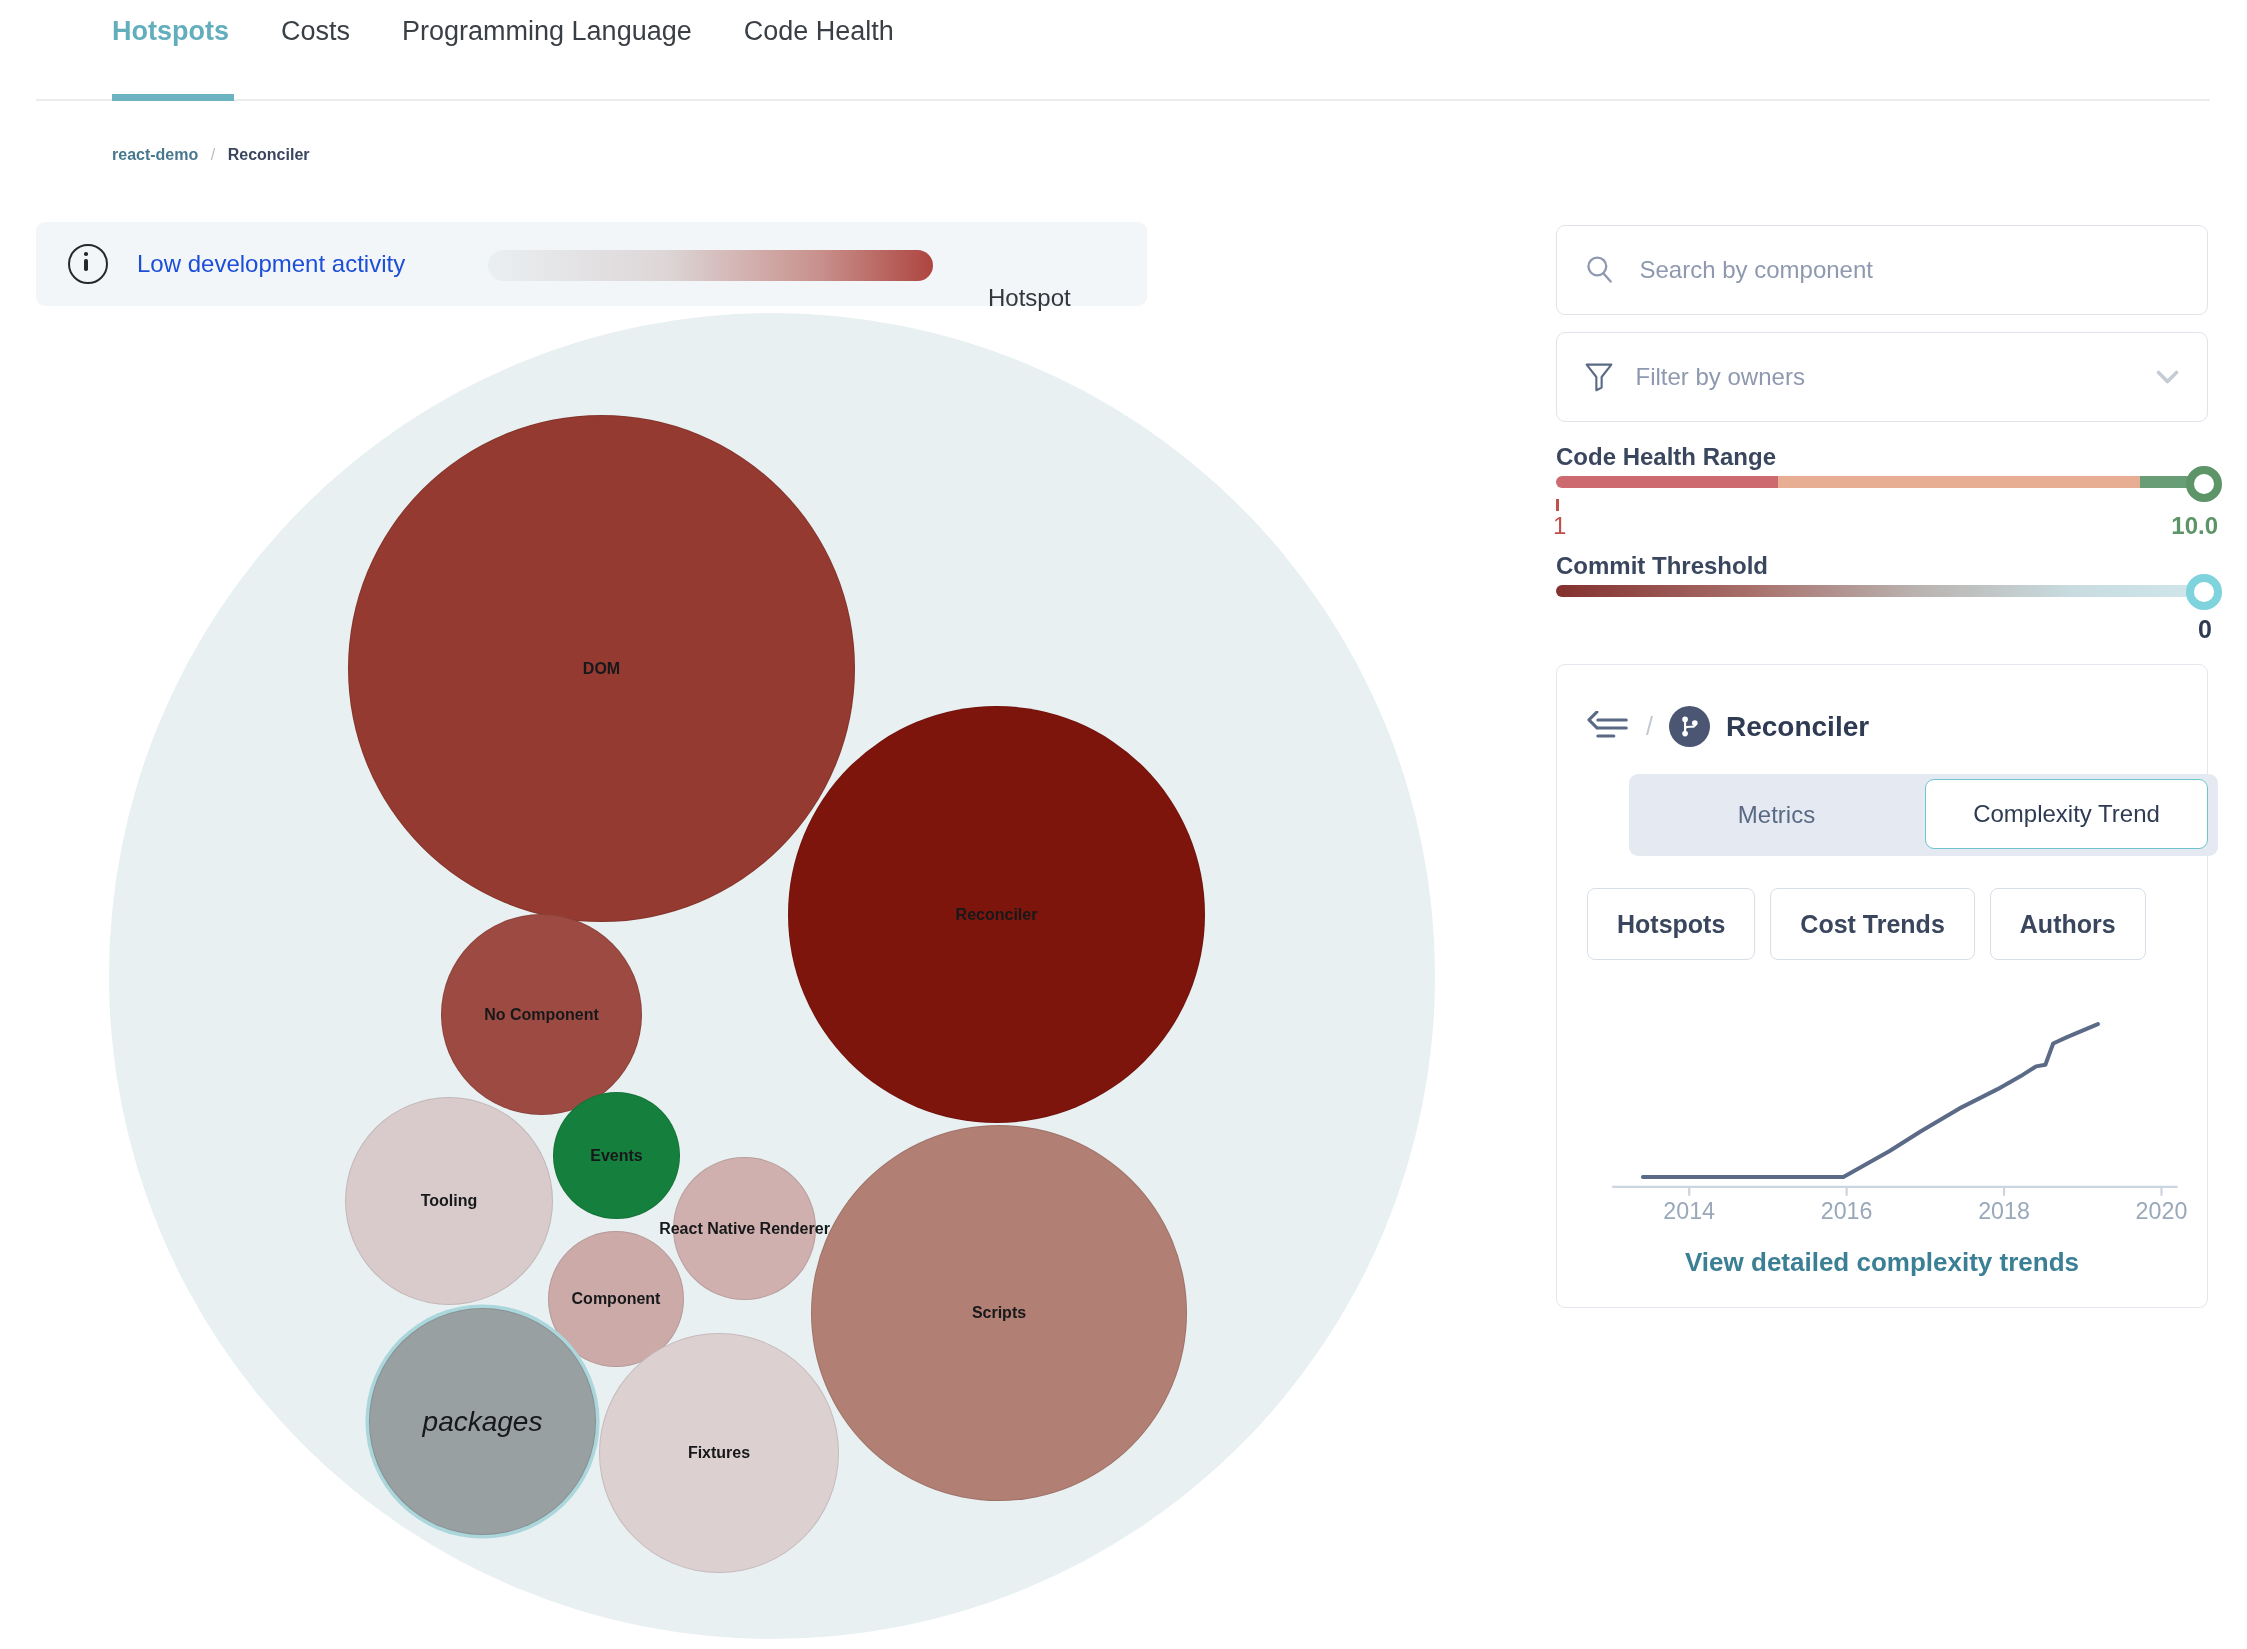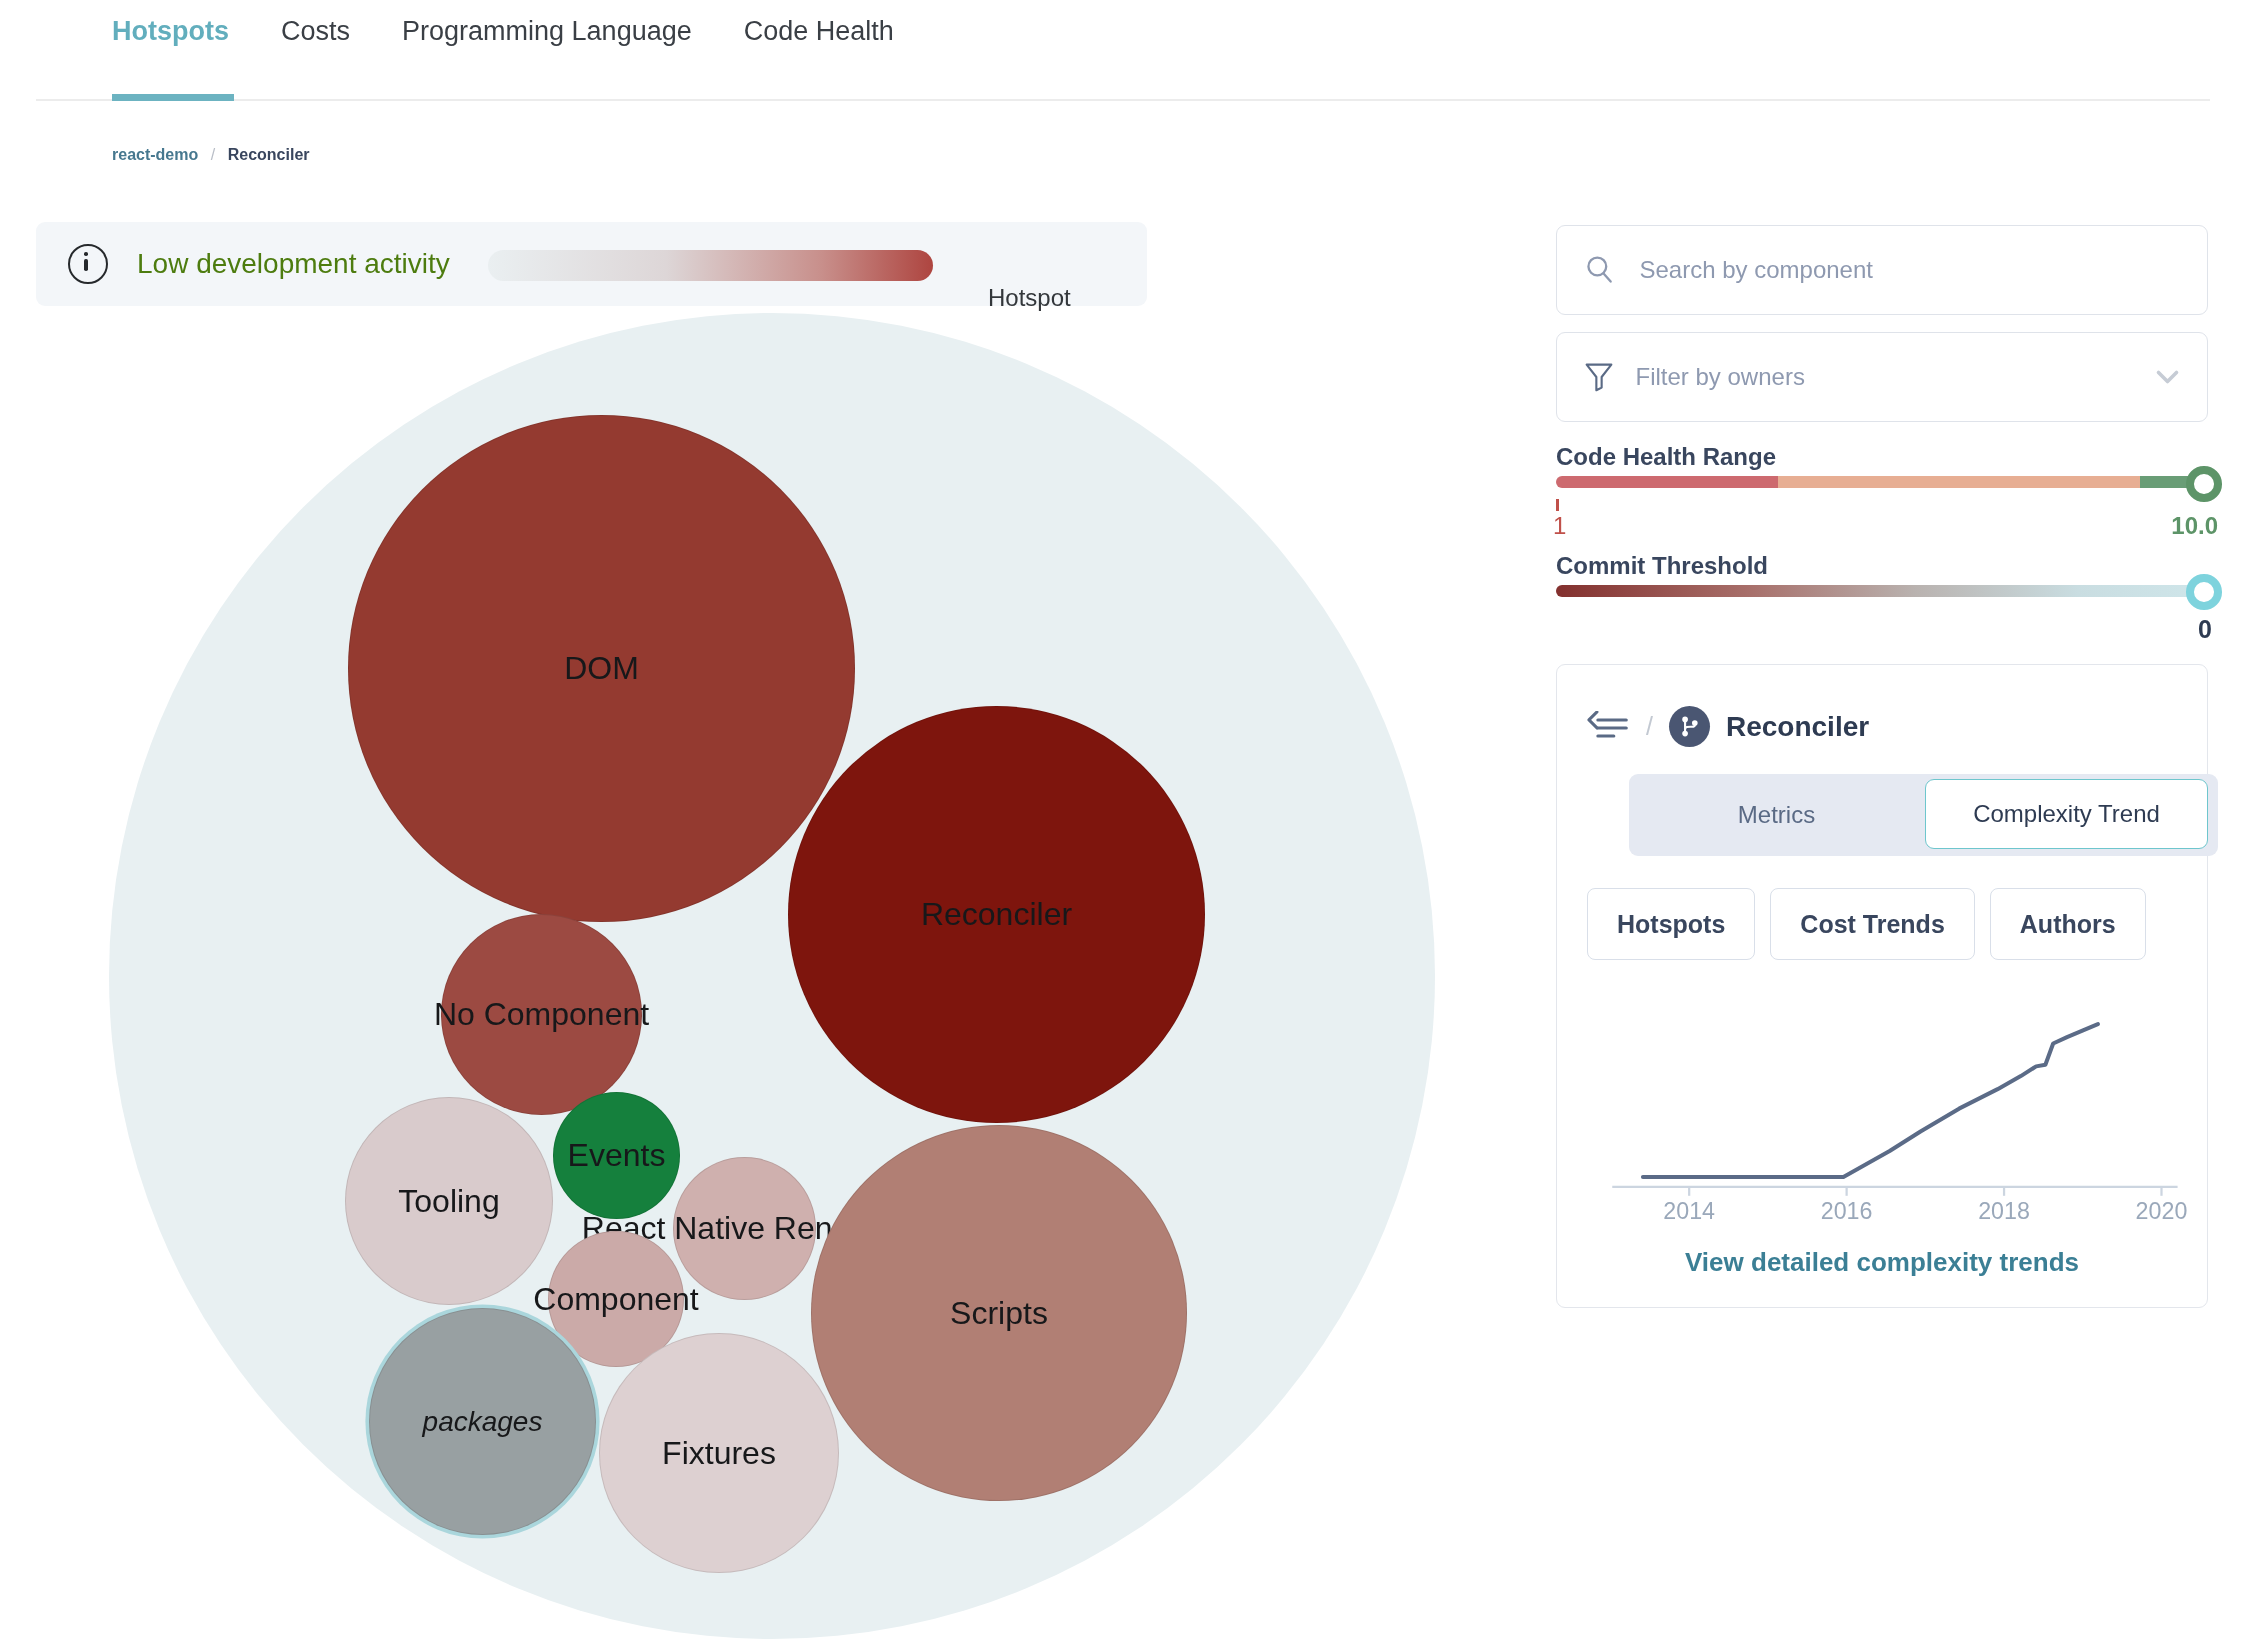--- a/index.html
+++ b/index.html
@@ -25,7 +25,7 @@
   .info-icon{width:36px;height:36px;border-radius:50%;border:2.7px solid #26292c;margin-left:32px;position:relative;flex:none;}
   .info-icon:before{content:"";position:absolute;left:14.3px;top:6.3px;width:3.6px;height:3.6px;background:#26292c;border-radius:50%;}
   .info-icon:after{content:"";position:absolute;left:14.3px;top:13.4px;width:3.6px;height:11.6px;background:#26292c;border-radius:1.8px;}
-  .legend-low{margin-left:29px;font-size:28px;color:#4d7c0f;}
+  .legend-low{margin-left:29px;font-size:24px;color:#1d4ed8;}
   .legend-grad{position:absolute;left:452px;top:28px;width:445px;height:31px;border-radius:16px;
       background:linear-gradient(90deg,#eaeff1 0%,#ddd6d7 40%,#c88f8b 75%,#ae4540 100%);}
   .legend-high{position:absolute;left:952px;top:29.6px;font-size:24px;color:#33373b;margin-top:32px;}

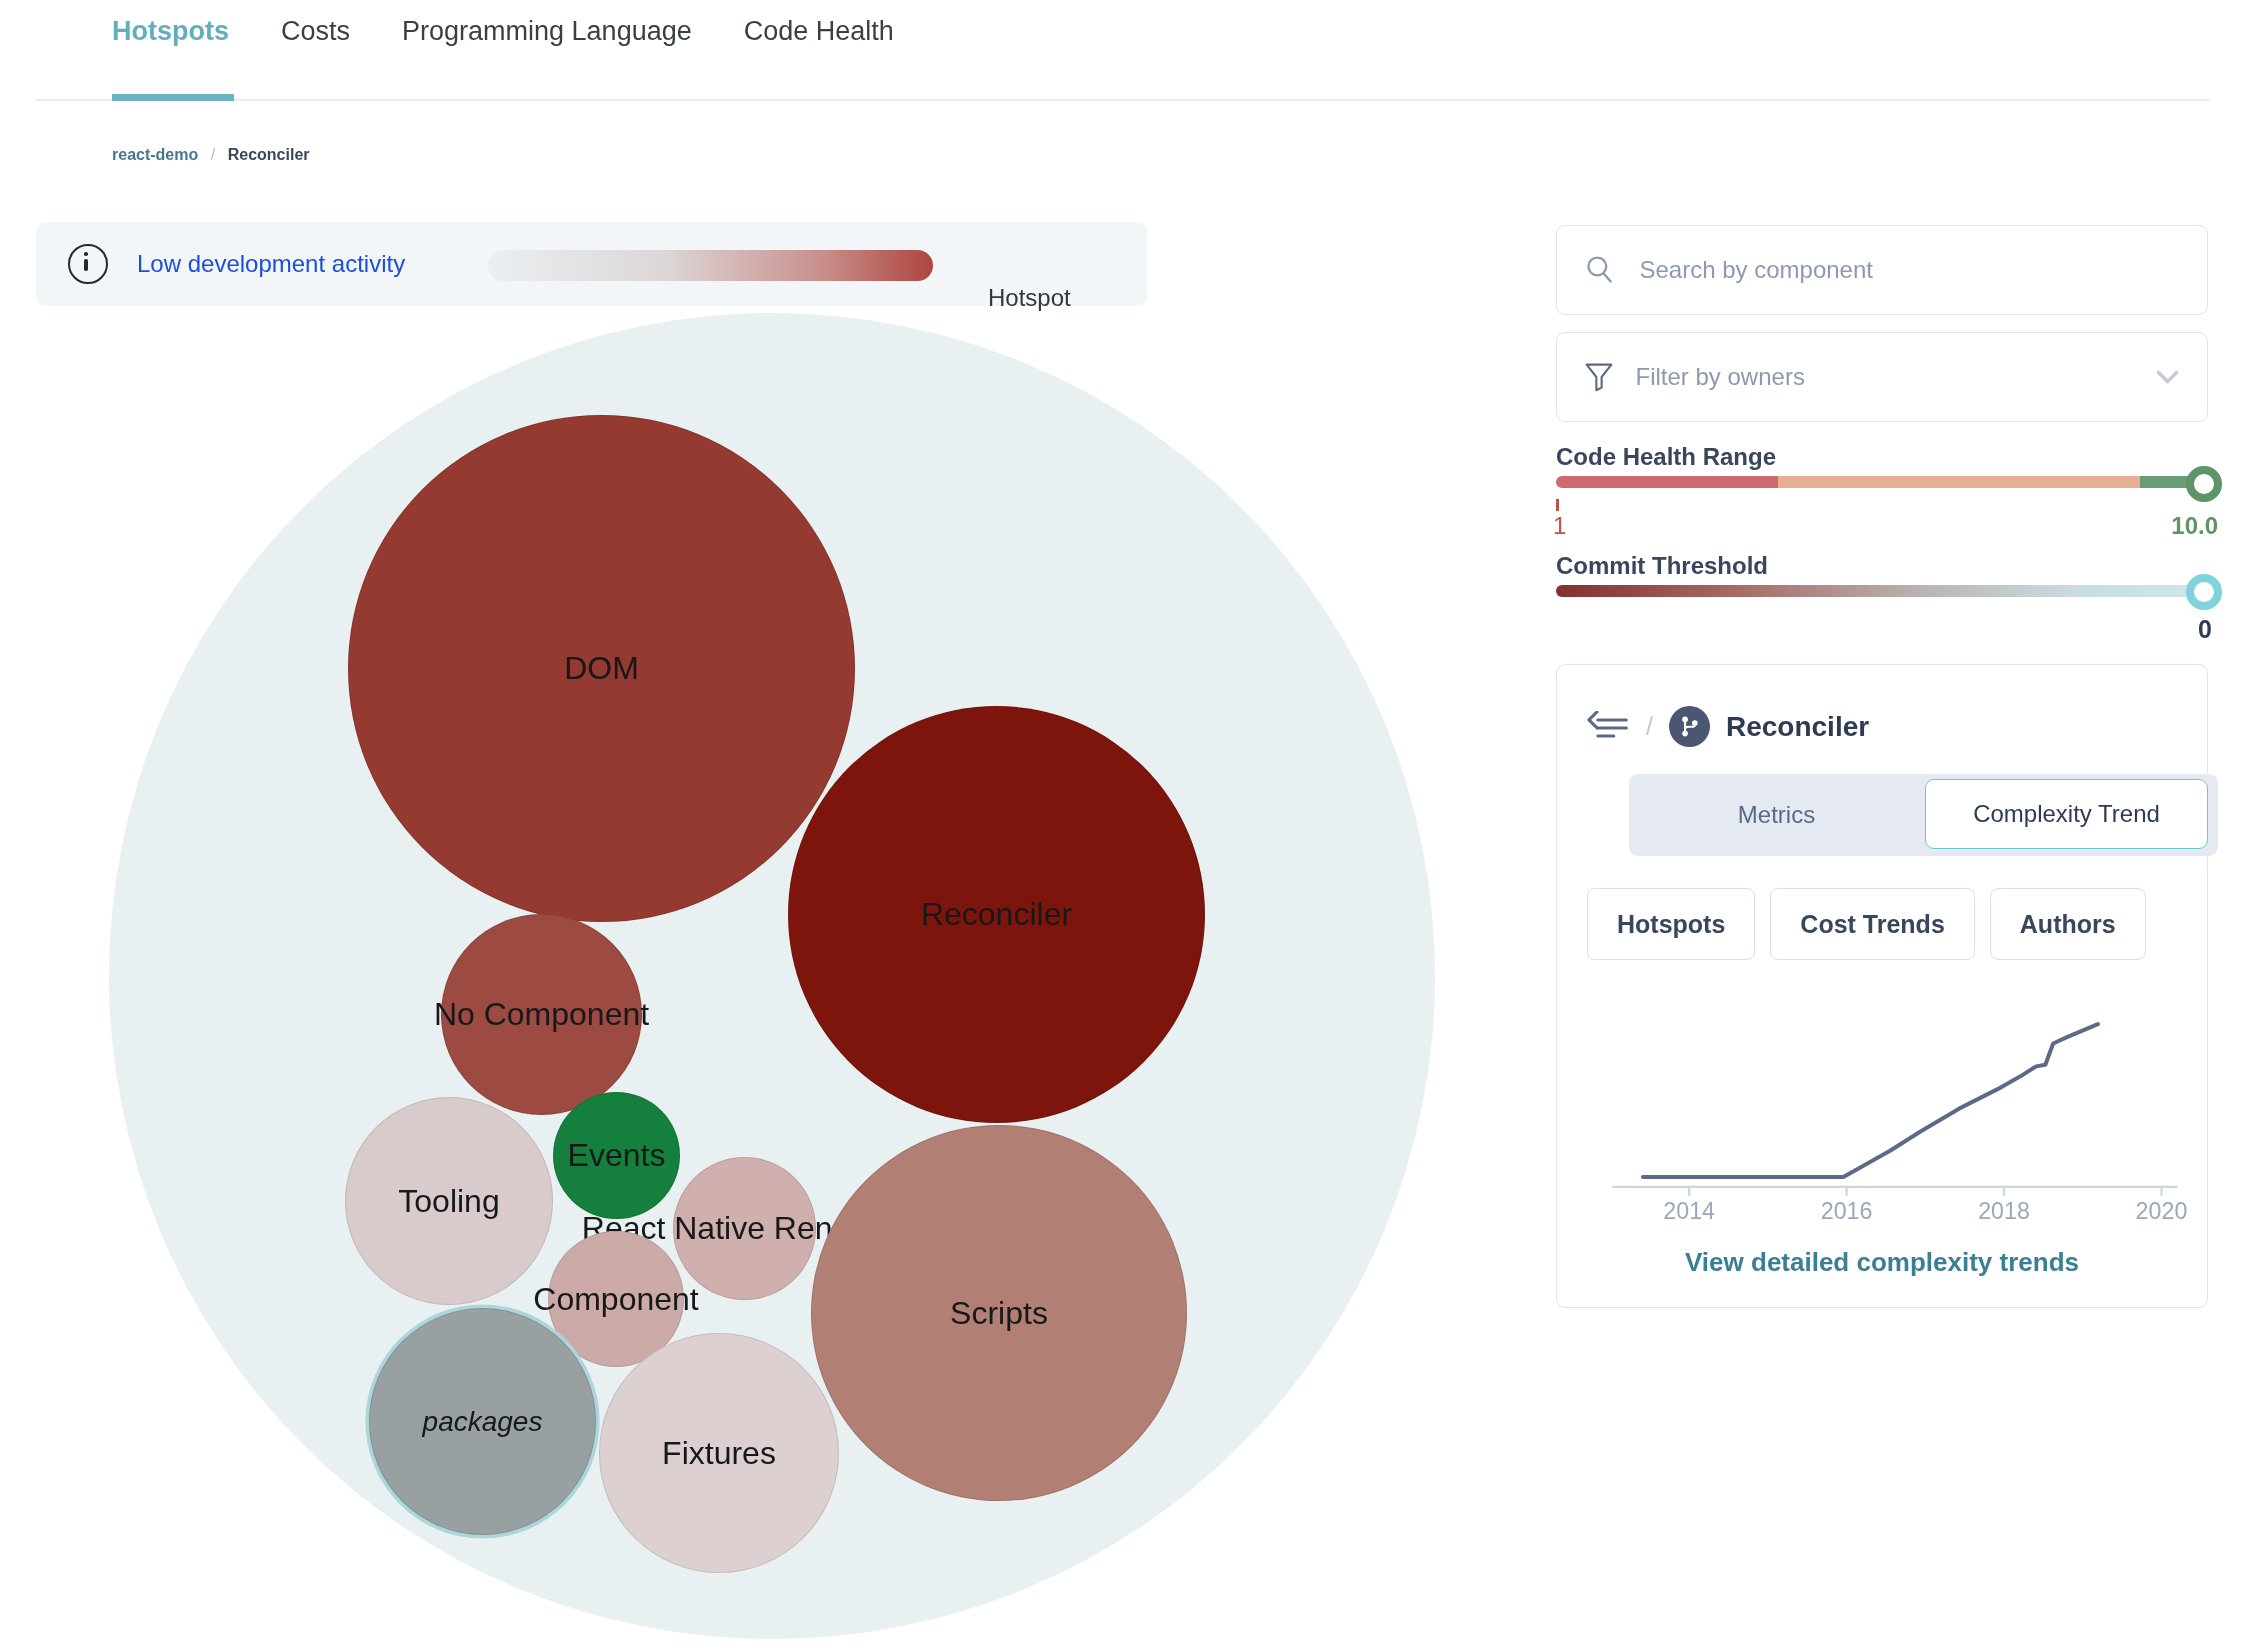--- a/index.html
+++ b/index.html
@@ -33,7 +33,7 @@
   
   .parent-circle{position:absolute;left:109px;top:313px;width:1326px;height:1326px;border-radius:50%;background:#e8f0f2;}
   .bubble{position:absolute;border-radius:50%;display:flex;align-items:center;justify-content:center;
-          font-size:32px;color:#17181a;cursor:pointer;border:0.9px solid rgba(0,0,0,0.10);box-sizing:border-box;}
+          font-size:16px;color:#17181a;cursor:pointer;border:0.9px solid rgba(0,0,0,0.10);box-sizing:border-box;font-weight:bold;}
   .bubble span{white-space:nowrap;}
 
   

